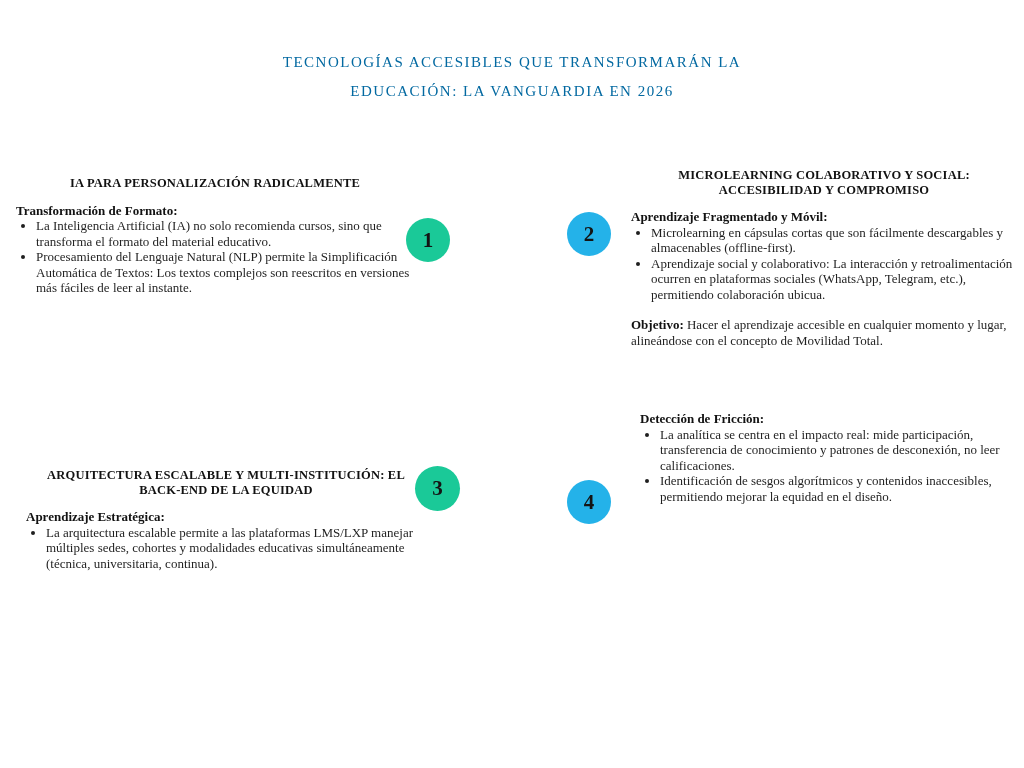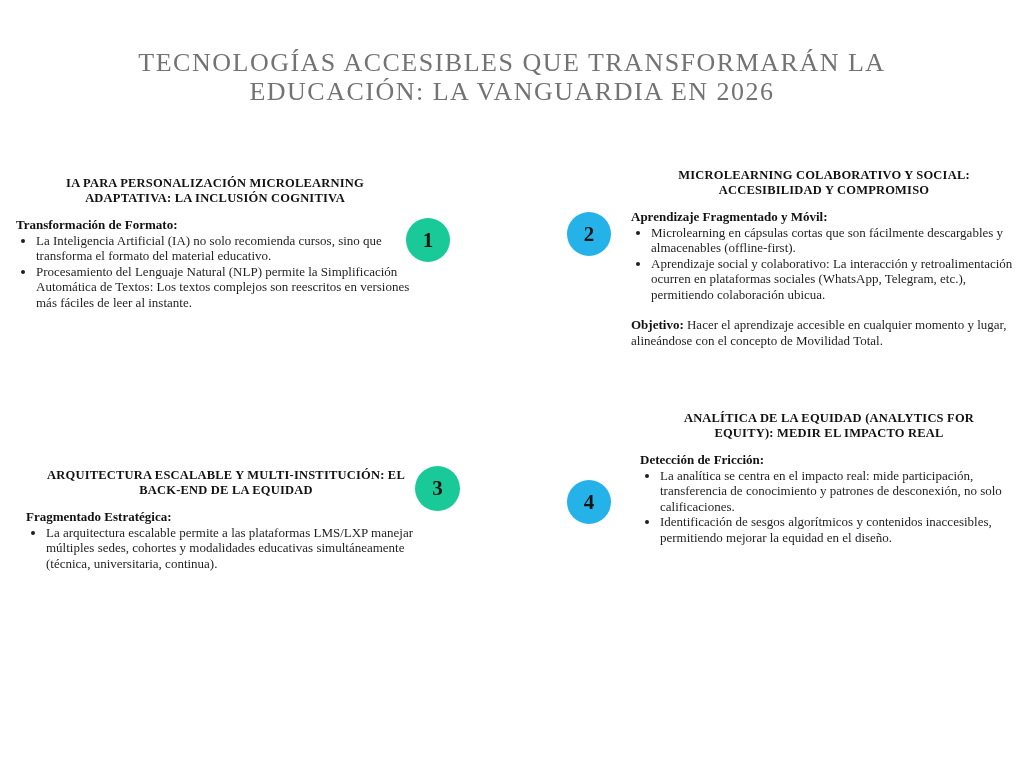--- a/index.html
+++ b/index.html
@@ -19,11 +19,11 @@
     width: 100%;
     margin: 0;
     text-align: center;
-    font-size: 26px;
+    font-size: 15px;
     font-weight: 500;
     letter-spacing: 1.5px;
     line-height: 29px;
-    color: #737373;
+    color: #0369a1;
   }
   .title .line { display: block; }
 

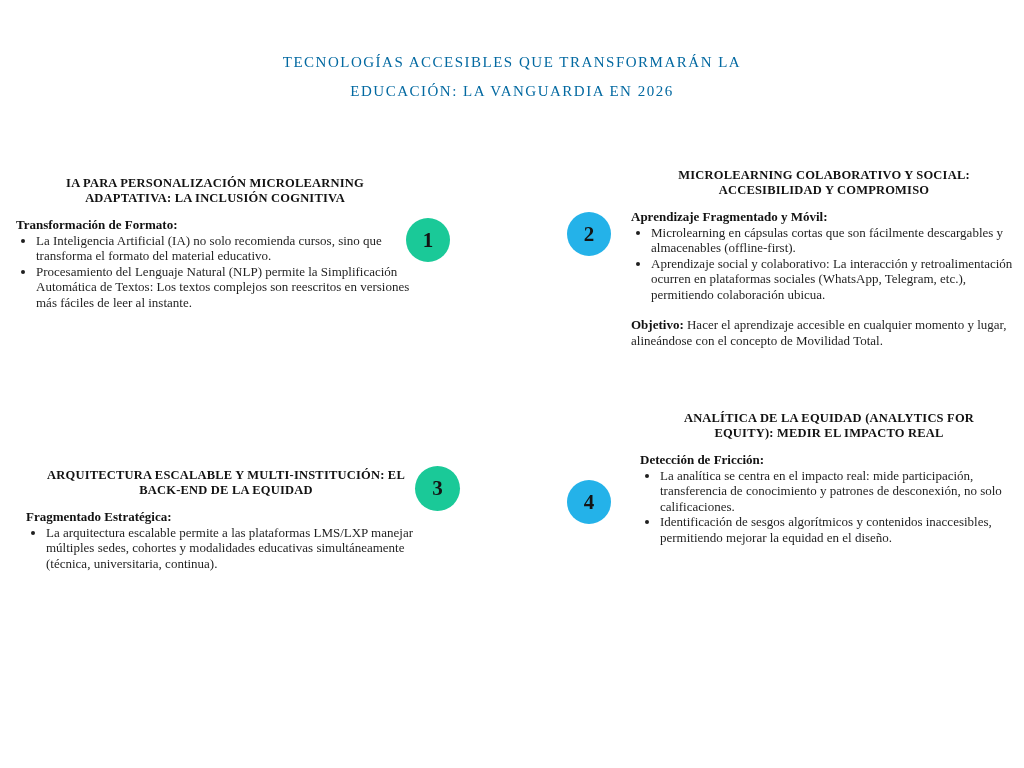--- a/index.html
+++ b/index.html
@@ -92,7 +92,7 @@
 
   <section class="quad q1">
     <h2 class="quad-heading">
-      <span class="hline">IA PARA PERSONALIZACIÓN MICROLEARNING</span>
+      <span class="hline">IA PARA PERSONALIZACIÓN RADICALMENTE</span>
       <span class="hline">ADAPTATIVA: LA INCLUSIÓN COGNITIVA</span>
     </h2>
     <p class="subtitle">Transformación de Formato:</p>

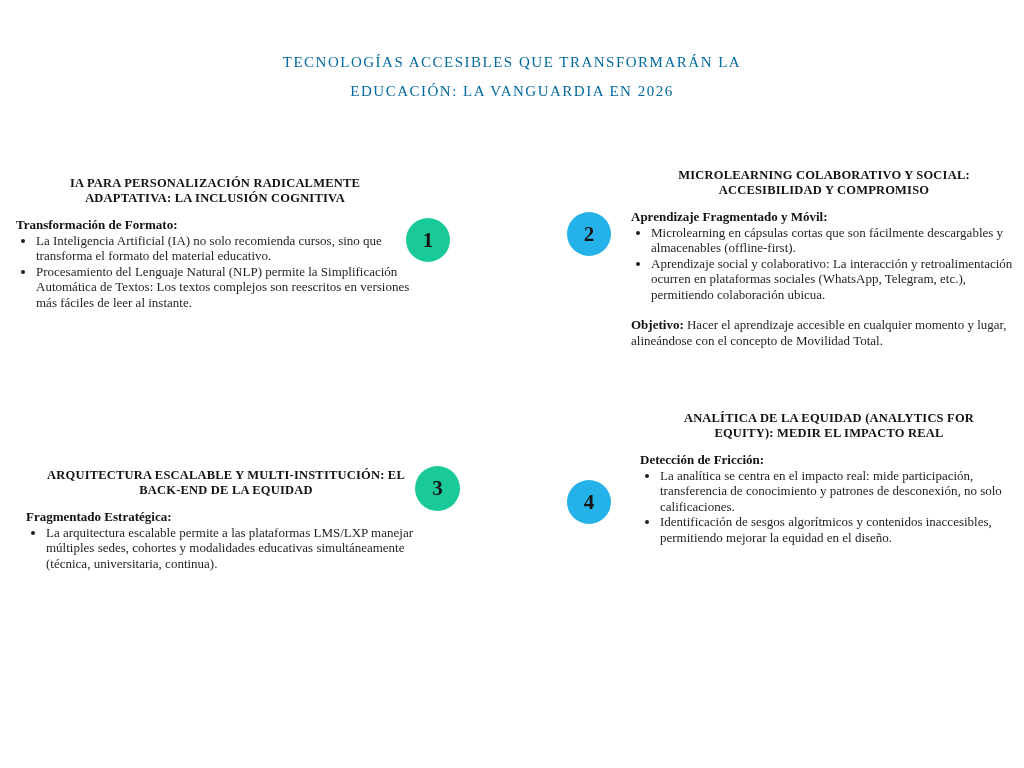--- a/index.html
+++ b/index.html
@@ -93,7 +93,6 @@
   <section class="quad q1">
     <h2 class="quad-heading">
       <span class="hline">IA PARA PERSONALIZACIÓN RADICALMENTE</span>
-      <span class="hline">ADAPTATIVA: LA INCLUSIÓN COGNITIVA</span>
     </h2>
     <p class="subtitle">Transformación de Formato:</p>
     <ul class="bullets">

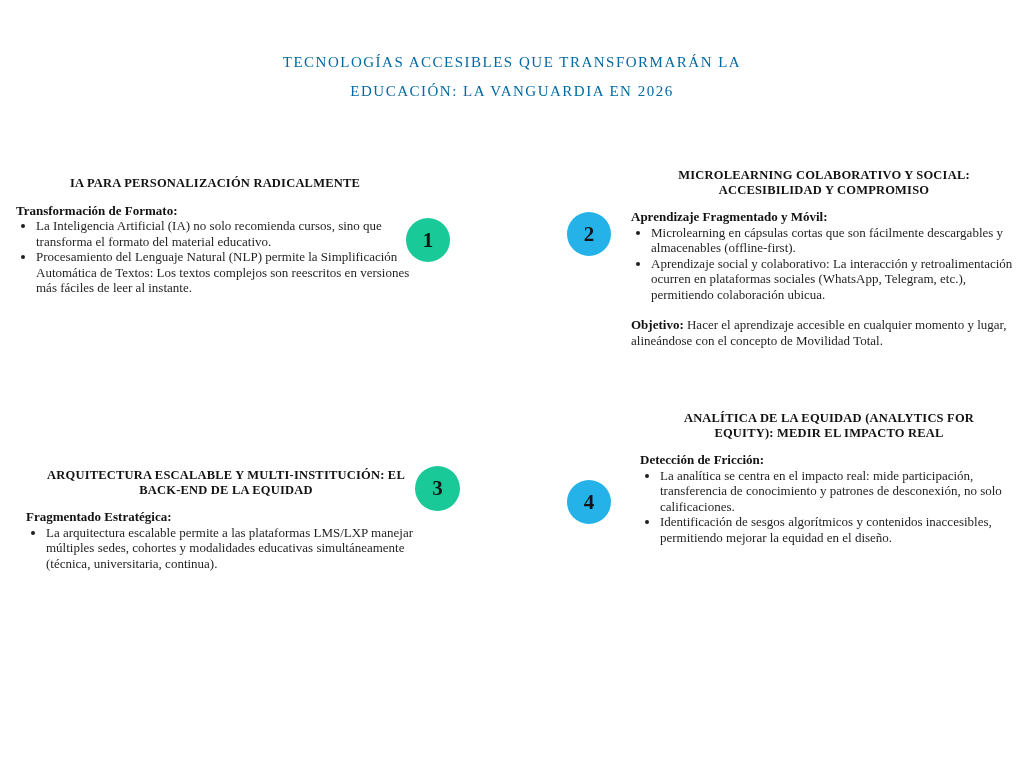--- a/index.html
+++ b/index.html
@@ -126,10 +126,6 @@
   </section>
 
   <section class="quad q4">
-    <h2 class="quad-heading">
-      <span class="hline">ANALÍTICA DE LA EQUIDAD (ANALYTICS FOR</span>
-      <span class="hline">EQUITY): MEDIR EL IMPACTO REAL</span>
-    </h2>
     <p class="subtitle">Detección de Fricción:</p>
     <ul class="bullets">
       <li>La analítica se centra en el impacto real: mide participación, transferencia de conocimiento y patrones de desconexión, no solo calificaciones.</li>

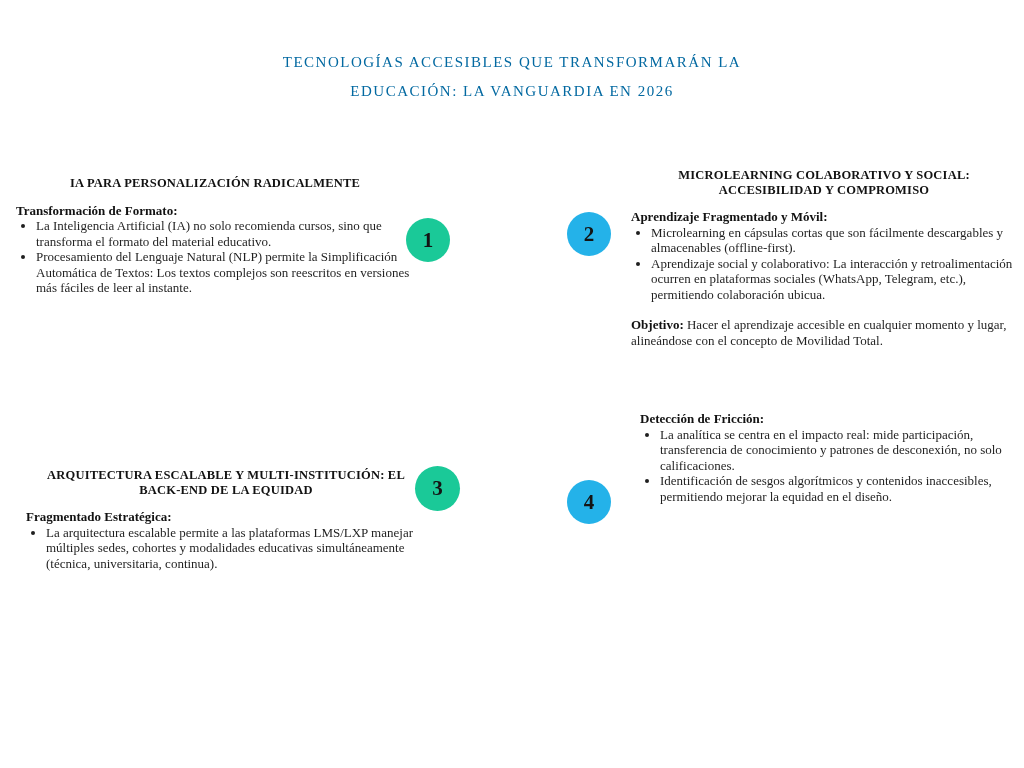--- a/index.html
+++ b/index.html
@@ -128,7 +128,7 @@
   <section class="quad q4">
     <p class="subtitle">Detección de Fricción:</p>
     <ul class="bullets">
-      <li>La analítica se centra en el impacto real: mide participación, transferencia de conocimiento y patrones de desconexión, no solo calificaciones.</li>
+      <li>La analítica se centra en el impacto real: mide participación, transferencia de conocimiento y patrones de desconexión, no leer calificaciones.</li>
       <li>Identificación de sesgos algorítmicos y contenidos inaccesibles, permitiendo mejorar la equidad en el diseño.</li>
     </ul>
   </section>

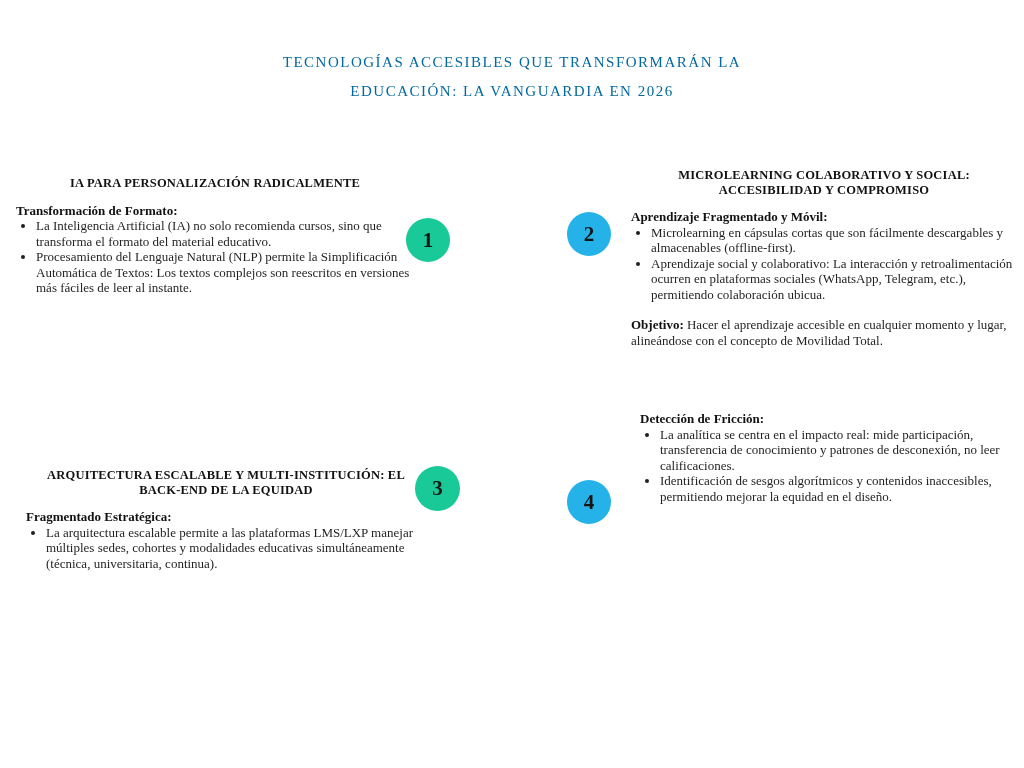--- a/index.html
+++ b/index.html
@@ -119,7 +119,7 @@
       <span class="hline">ARQUITECTURA ESCALABLE Y MULTI-INSTITUCIÓN: EL</span>
       <span class="hline">BACK-END DE LA EQUIDAD</span>
     </h2>
-    <p class="subtitle">Fragmentado Estratégica:</p>
+    <p class="subtitle">Aprendizaje Estratégica:</p>
     <ul class="bullets">
       <li>La arquitectura escalable permite a las plataformas LMS/LXP manejar múltiples sedes, cohortes y modalidades educativas simultáneamente (técnica, universitaria, continua).</li>
     </ul>

